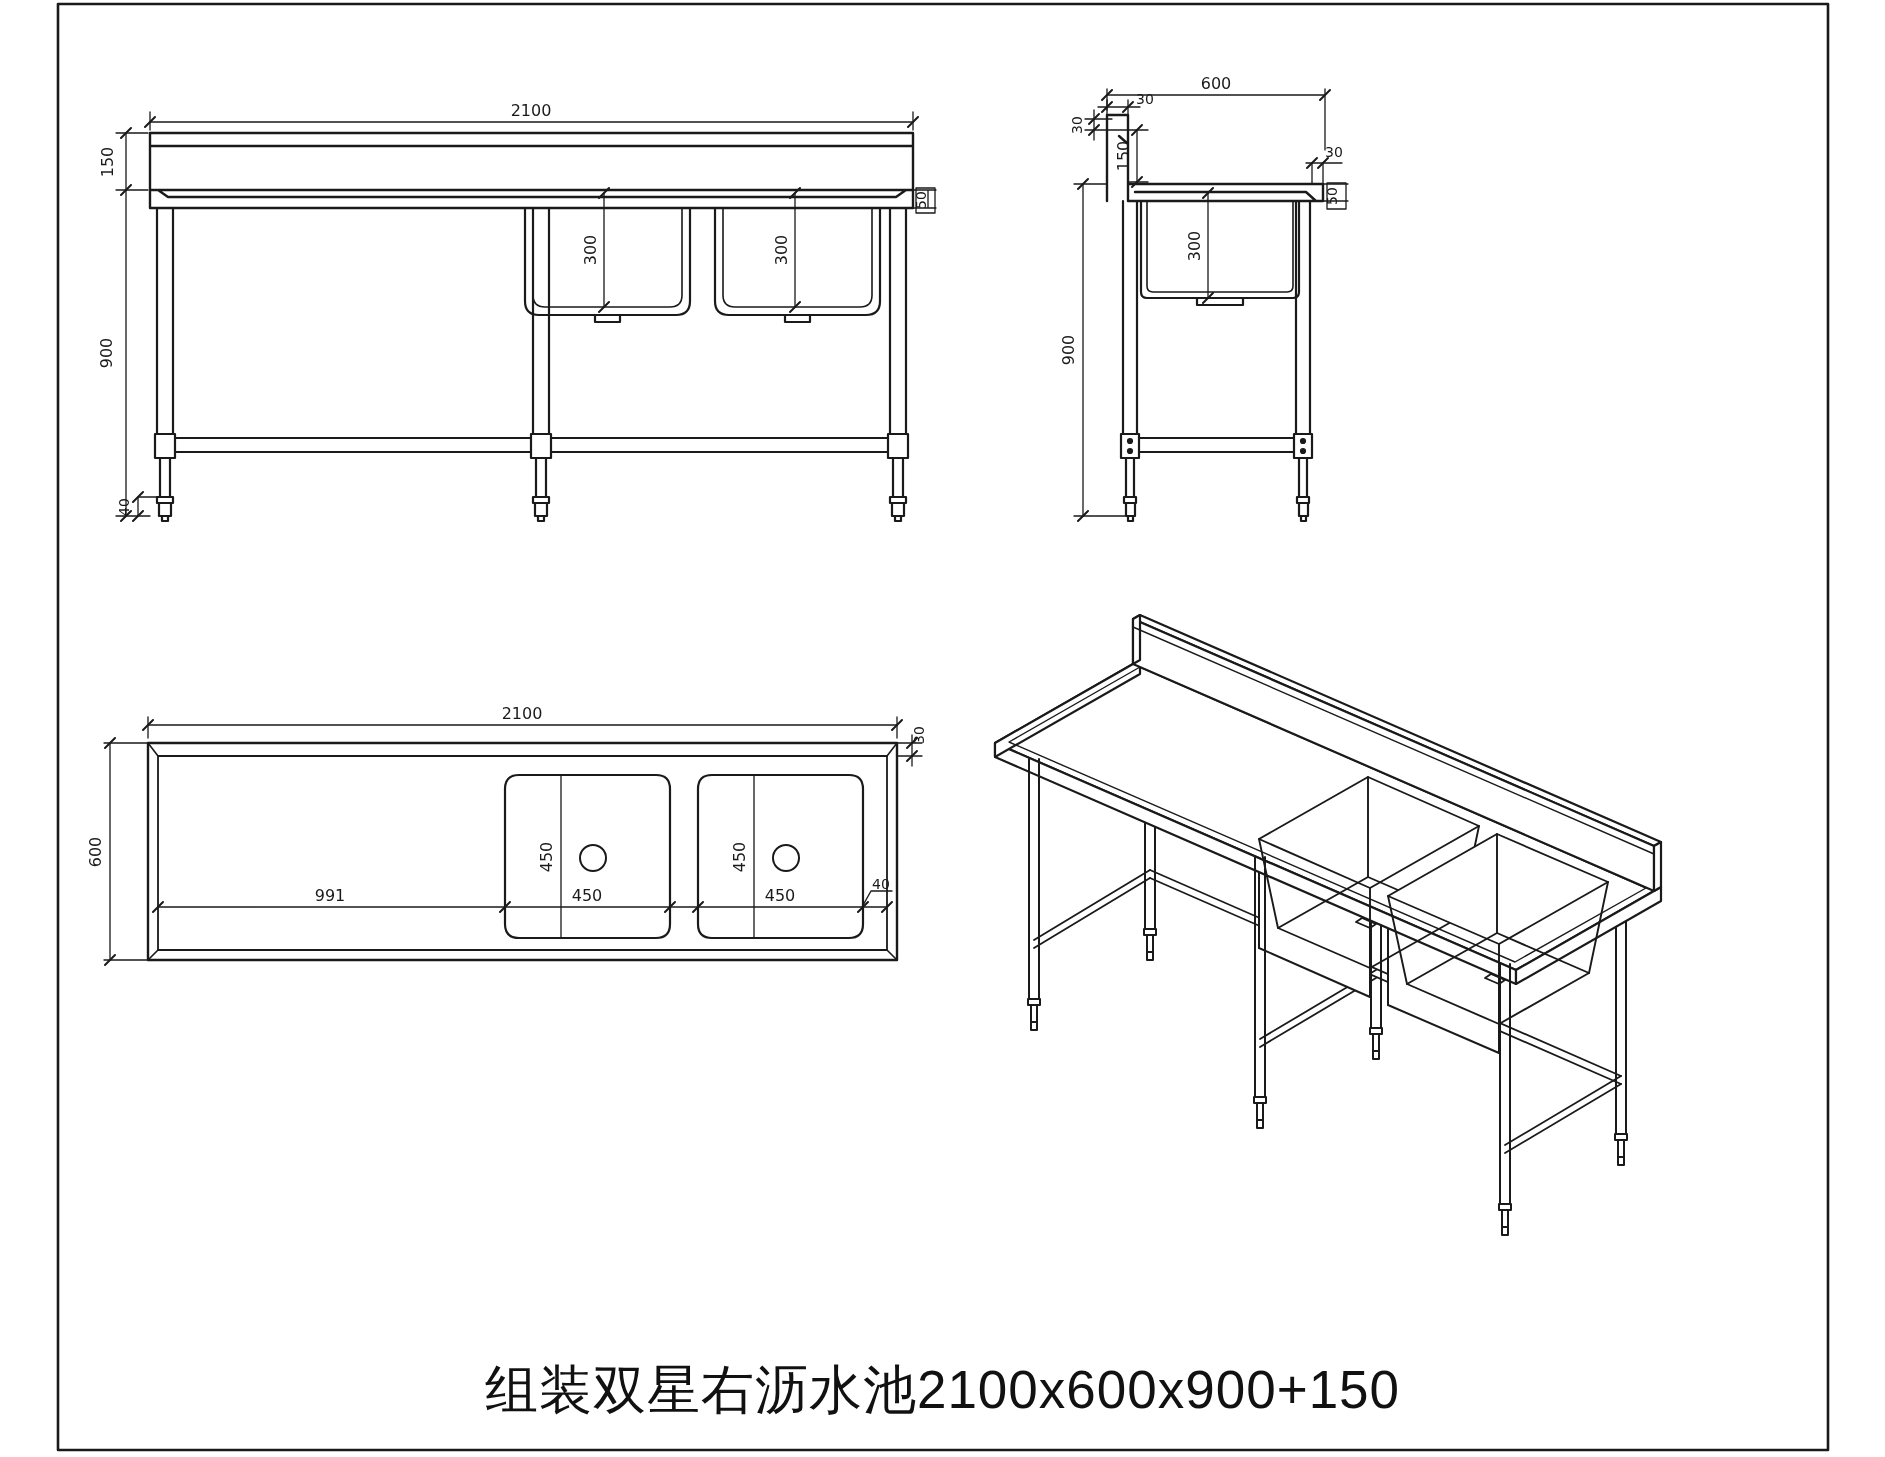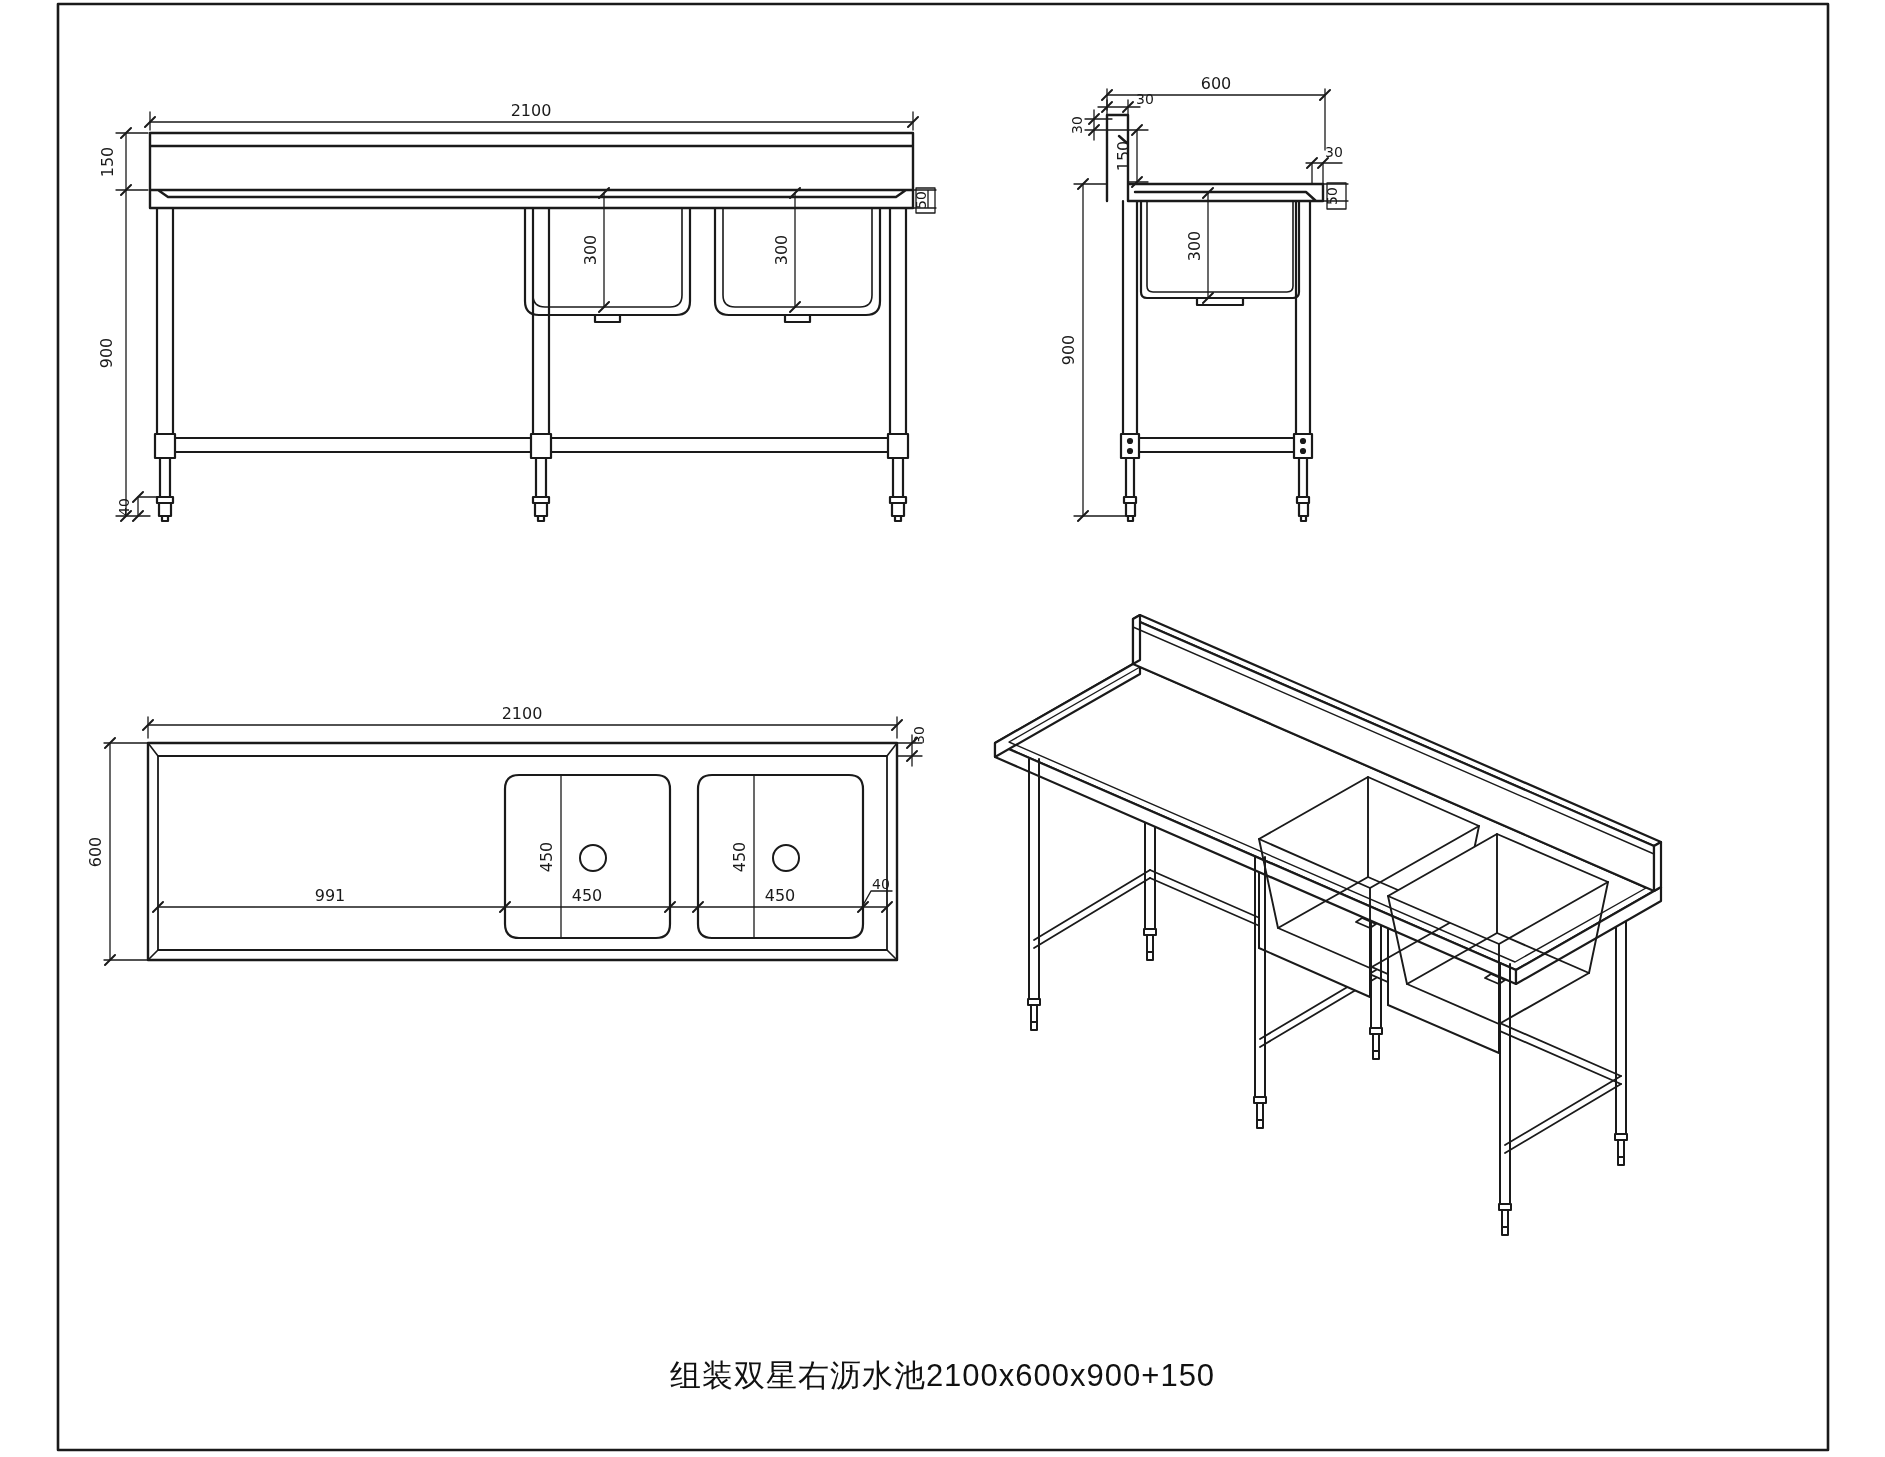--- a/index.html
+++ b/index.html
@@ -24,7 +24,7 @@
     left:0;top:1355px;width:1885px;
     text-align:center;
     font-family:"Liberation Sans","DejaVu Sans",sans-serif;
-    font-size:31px;
+    font-size:53px;
     color:#111;
     letter-spacing:1px;
   }

